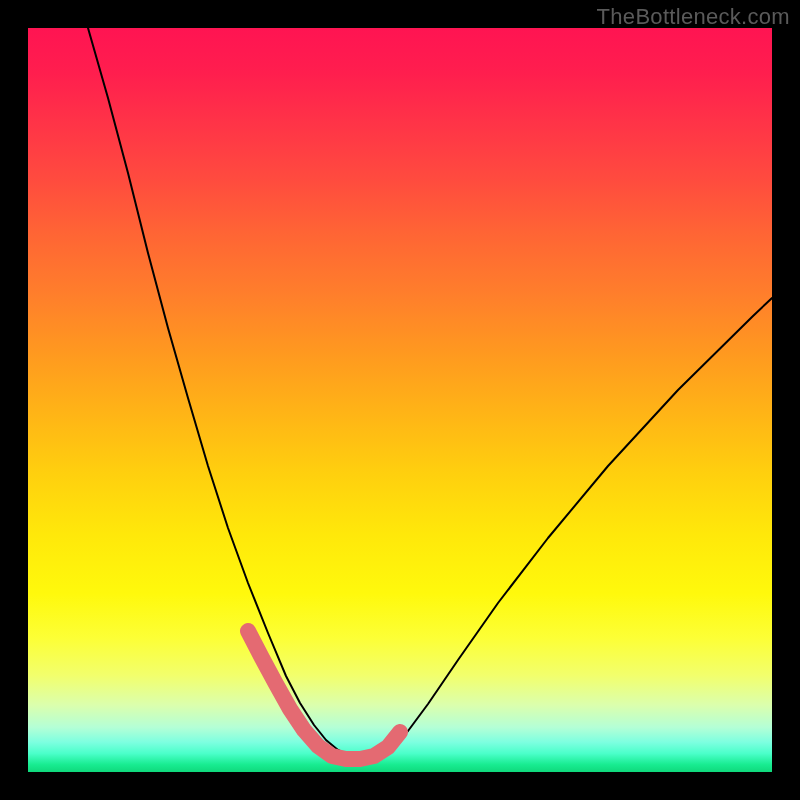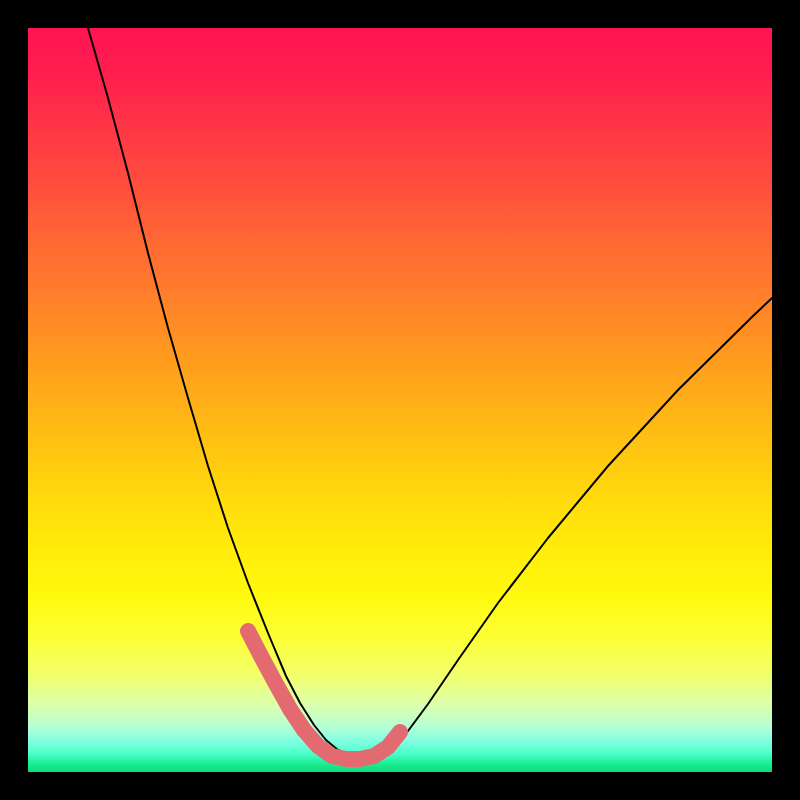--- a/index.html
+++ b/index.html
@@ -86,6 +86,7 @@
 
 <div class="frame">
 
+  <div class="watermark">TheBottleneck.com</div>
 
   <div class="plot">
     <svg class="curves" viewBox="0 0 744 744" preserveAspectRatio="none">

